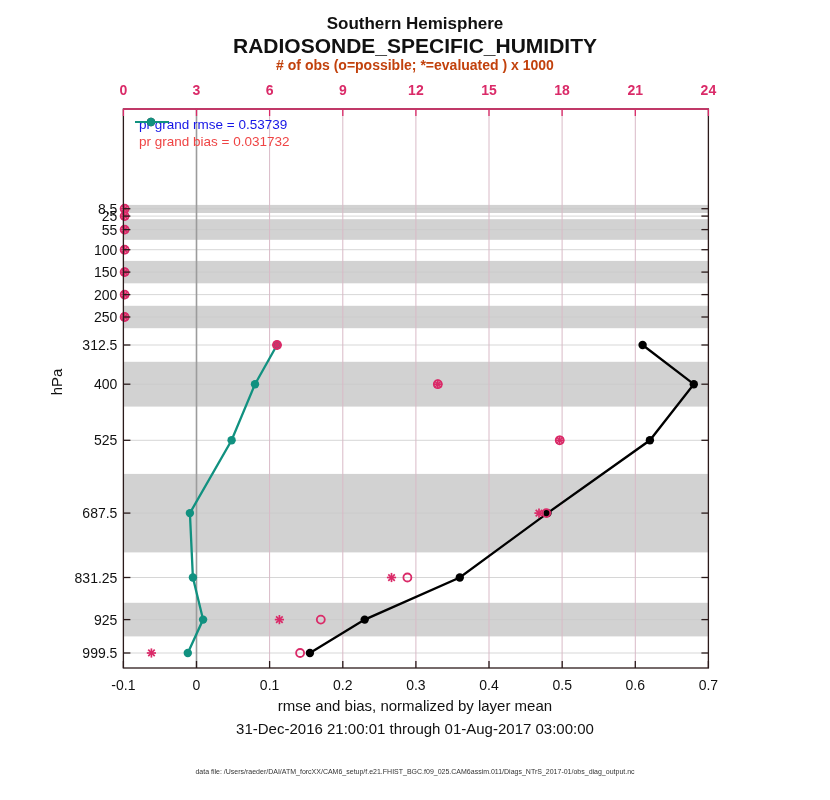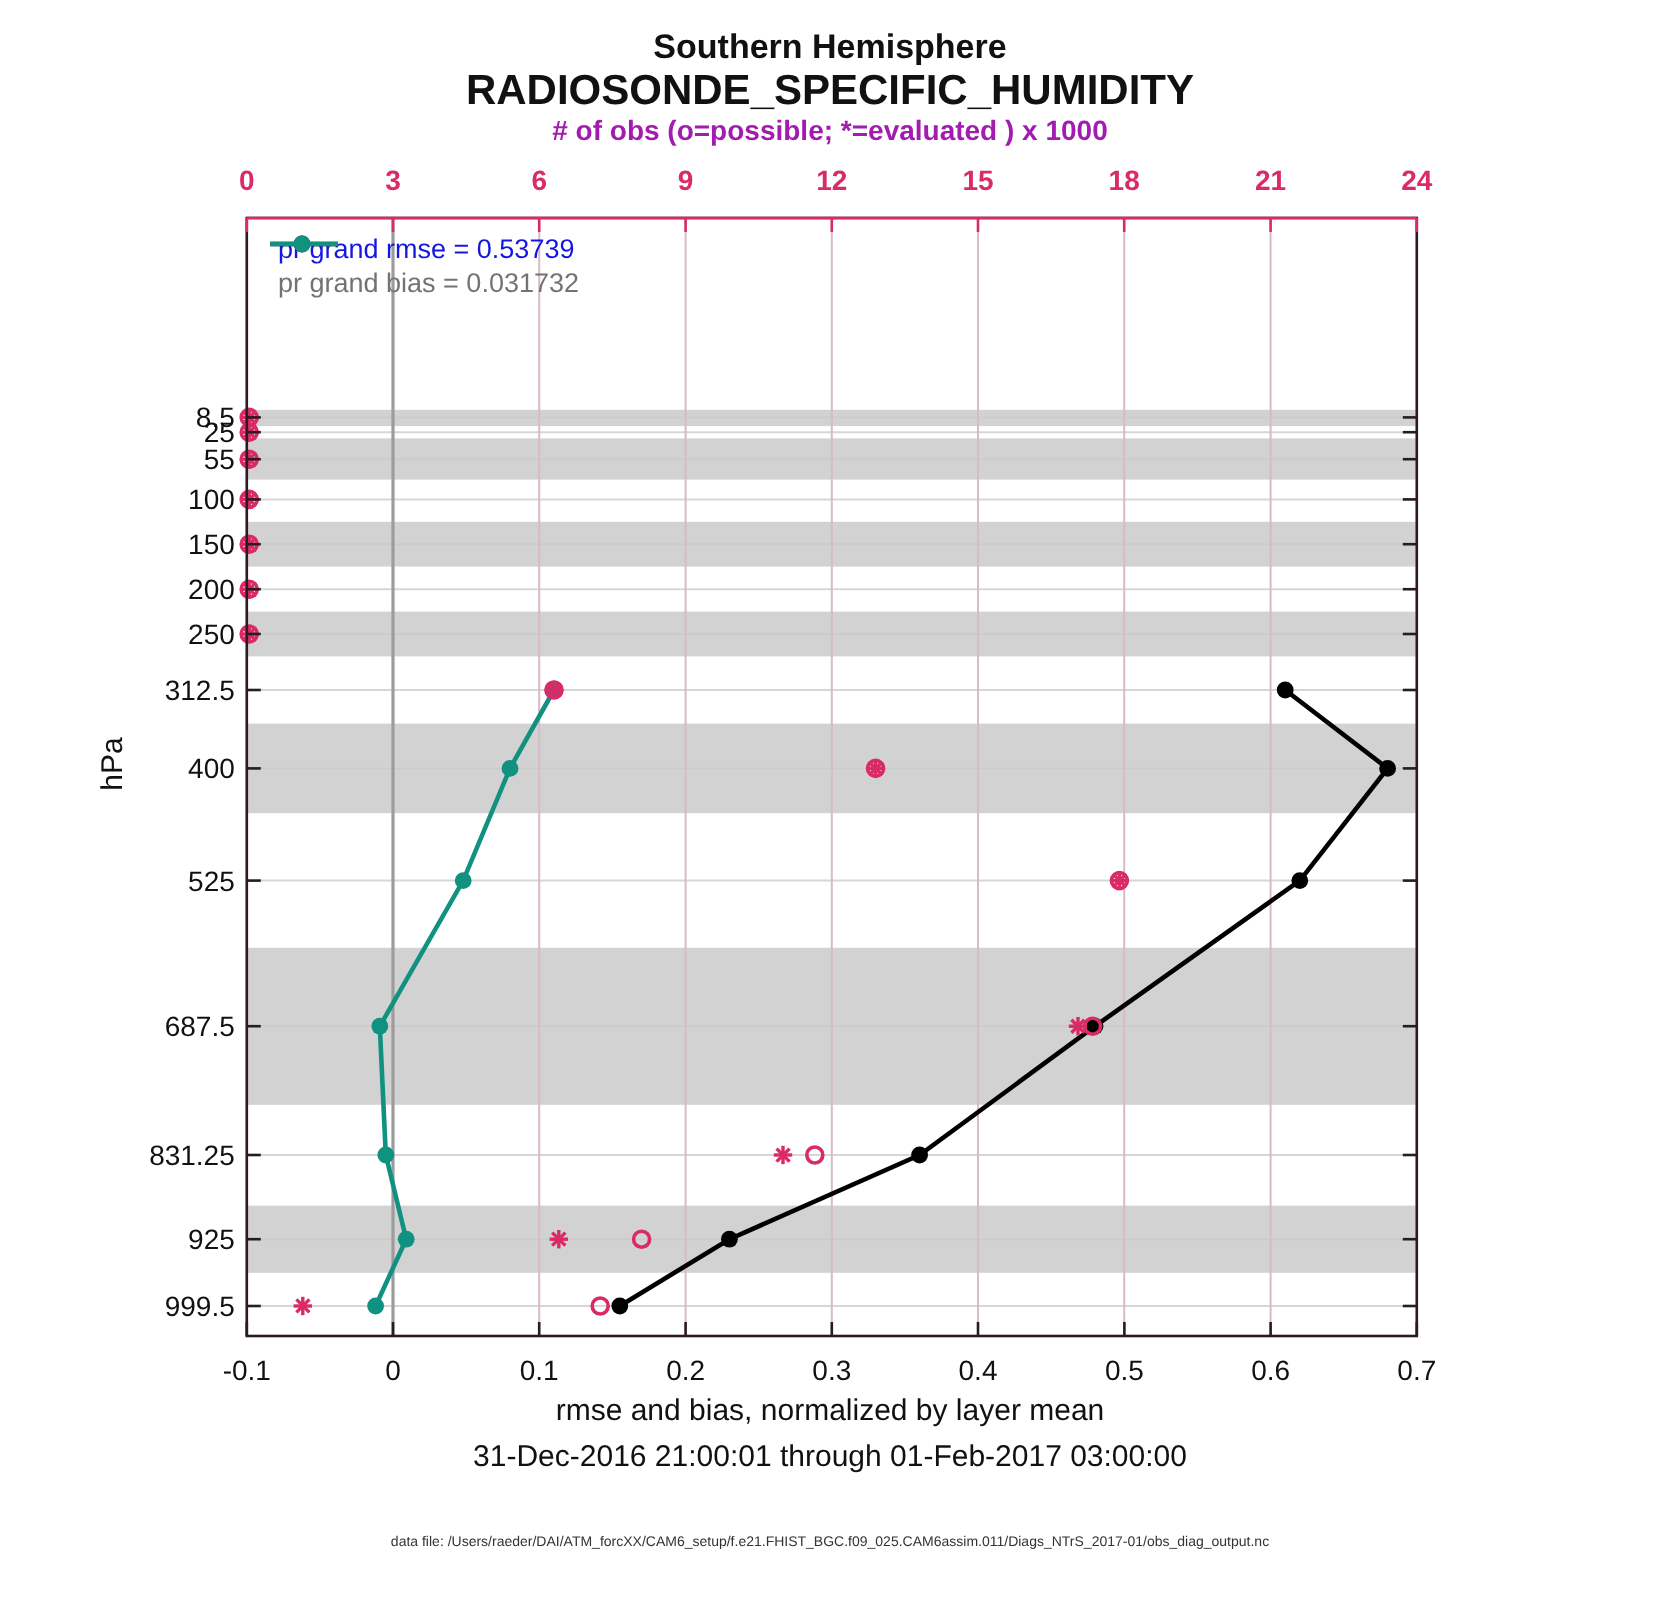--- a/index.html
+++ b/index.html
@@ -259,7 +259,7 @@
 
   <div class="title1">Southern Hemisphere</div>
   <div class="title2">RADIOSONDE_SPECIFIC_HUMIDITY</div>
-  <div class="obslabel" id="obslabel" style="color: #a21caf;"># of obs (o=possible; *=evaluated ) x 1000</div>
+  <div class="obslabel" id="obslabel" style="color: #c2410c;"># of obs (o=possible; *=evaluated ) x 1000</div>
 
   <div class="legend">
     <div class="legend-row">

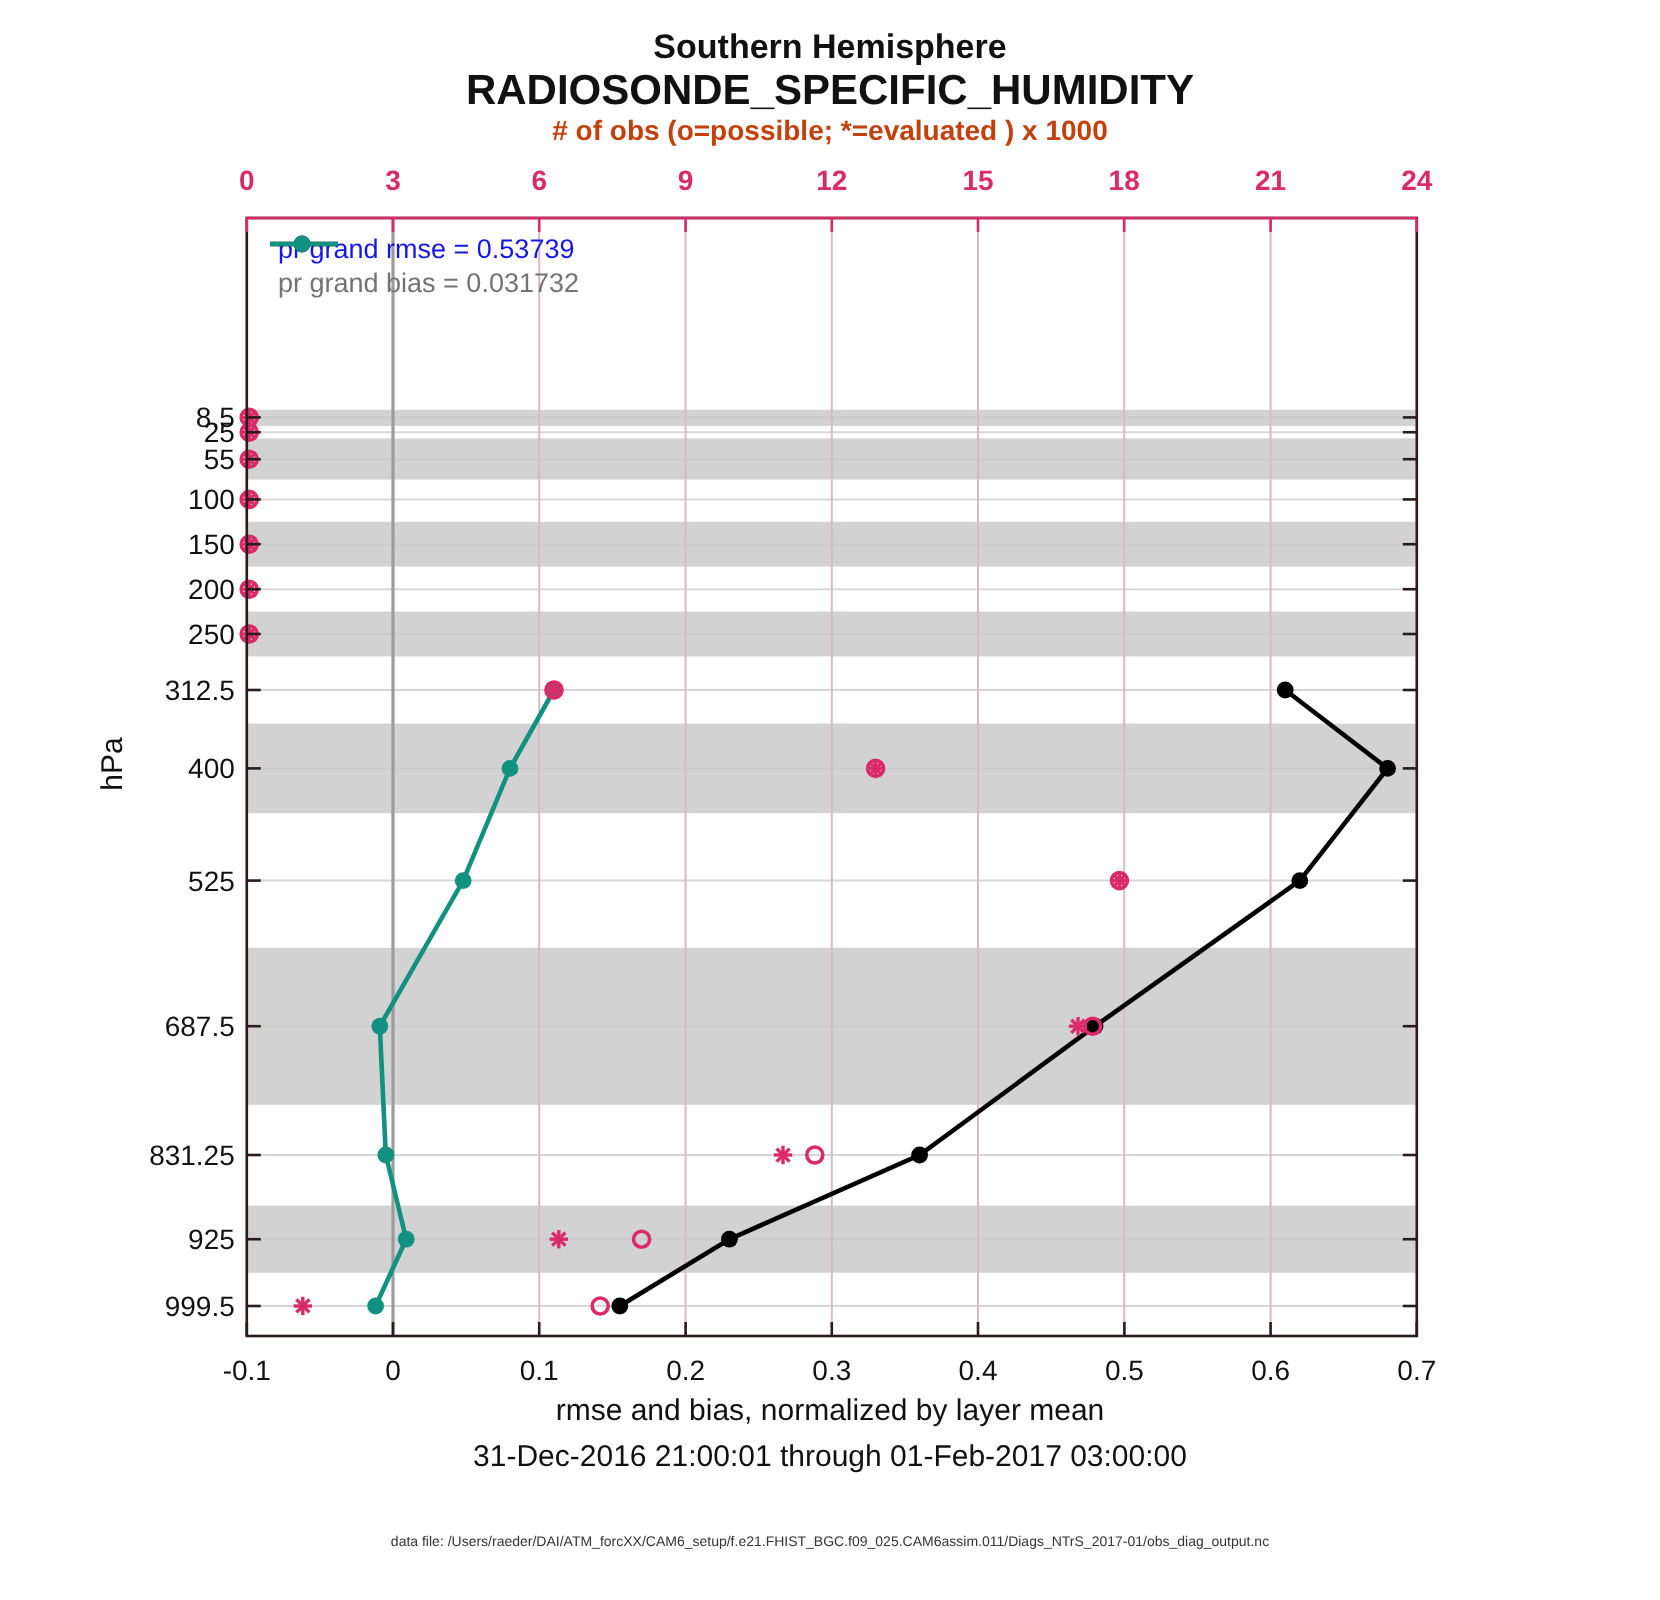--- a/index.html
+++ b/index.html
@@ -274,7 +274,7 @@
         <line x1="1" y1="6" x2="35" y2="6" stroke="#119180" stroke-width="2.2"></line>
         <circle cx="17" cy="6" r="4.2" fill="#119180"></circle>
       </svg>
-      <span class="legend-text" id="legtext1" style="color: #737373;">pr grand bias = 0.031732</span>
+      <span class="legend-text" id="legtext1" style="color: #ef4444;">pr grand bias = 0.031732</span>
     </div>
   </div>
 

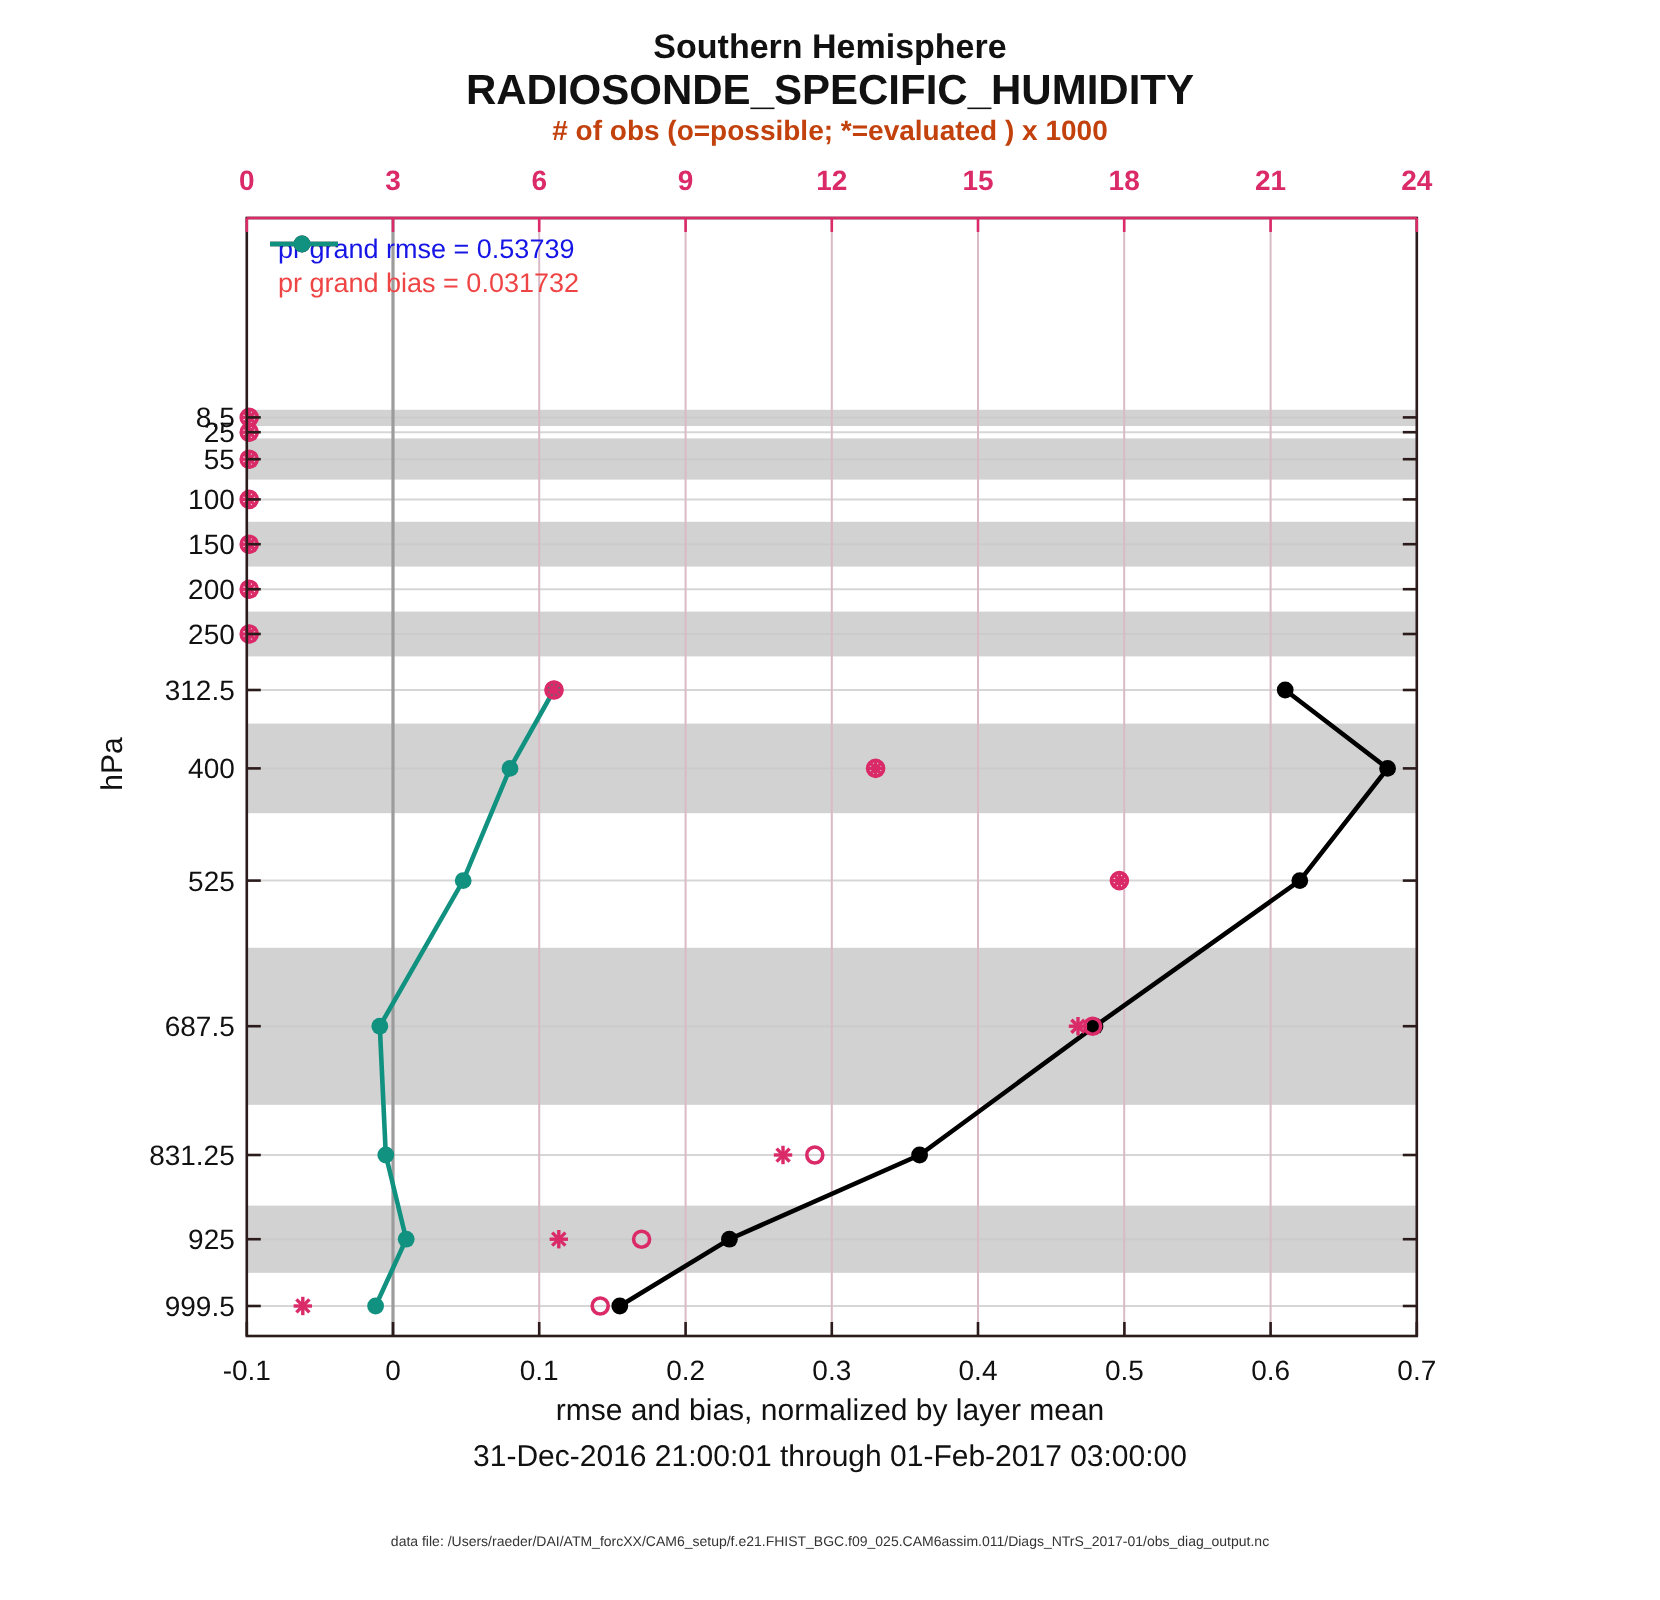--- a/index.html
+++ b/index.html
@@ -280,7 +280,7 @@
 
   <div class="ylabel">hPa</div>
   <div class="xlabel">rmse and bias, normalized by layer mean</div>
-  <div class="daterange">31-Dec-2016 21:00:01 through 01-Feb-2017 03:00:00</div>
+  <div class="daterange">31-Dec-2016 21:00:01 through 01-Aug-2017 03:00:00</div>
   <div class="footer">data file: /Users/raeder/DAI/ATM_forcXX/CAM6_setup/f.e21.FHIST_BGC.f09_025.CAM6assim.011/Diags_NTrS_2017-01/obs_diag_output.nc</div>
 
 </div>

